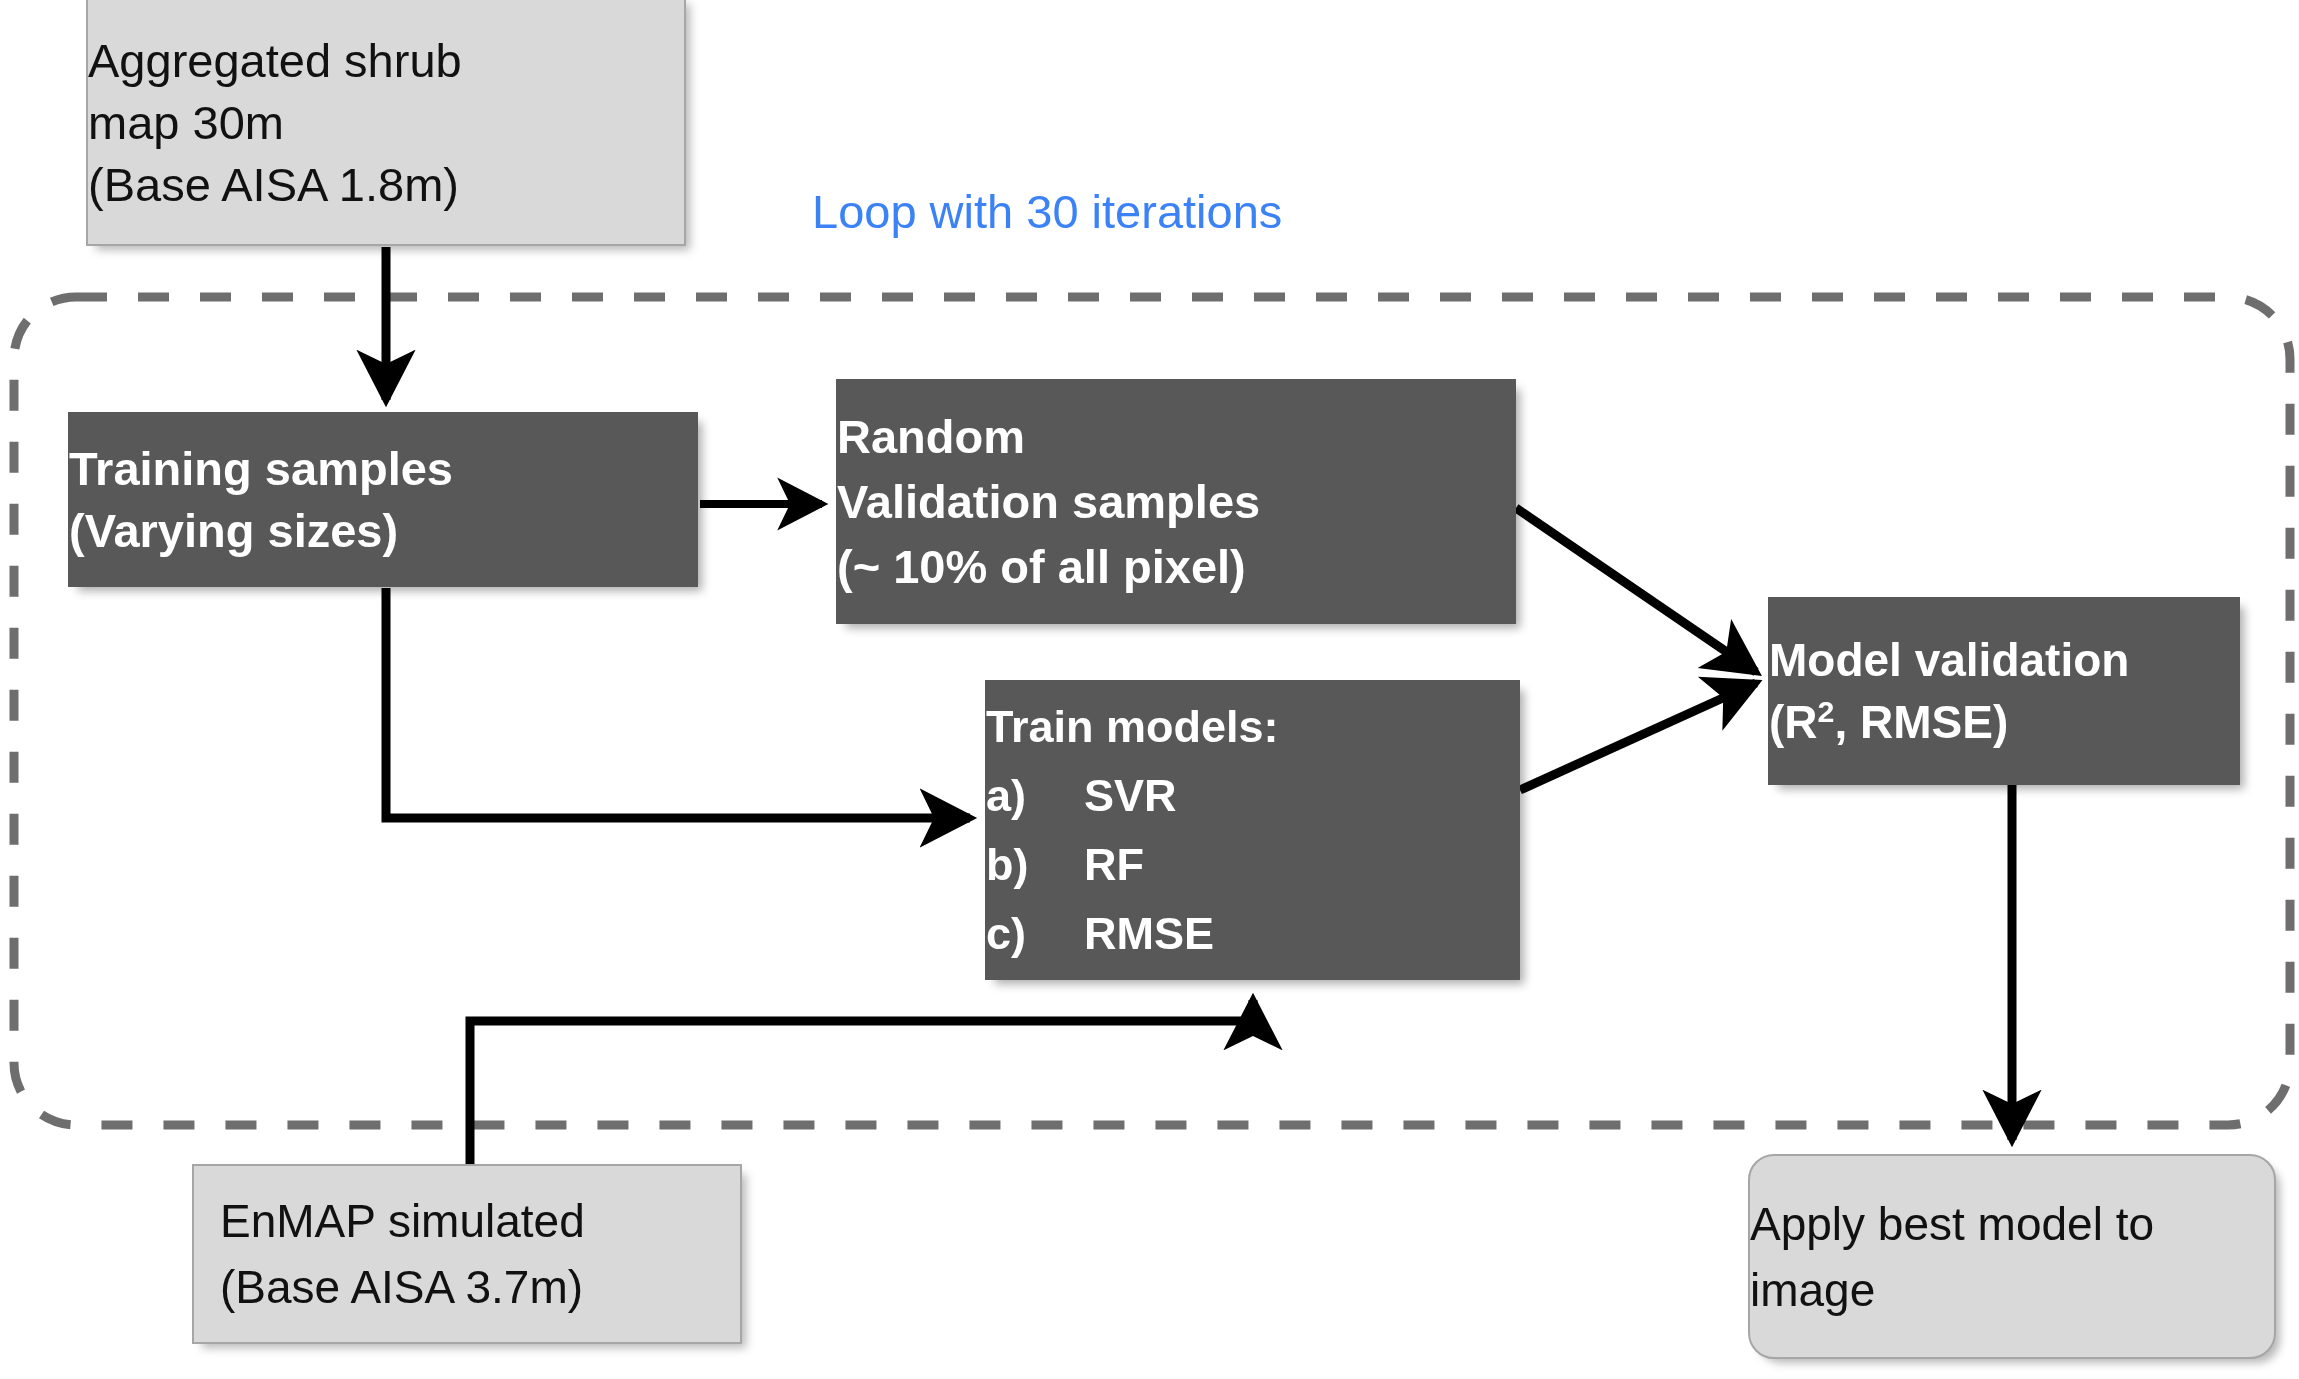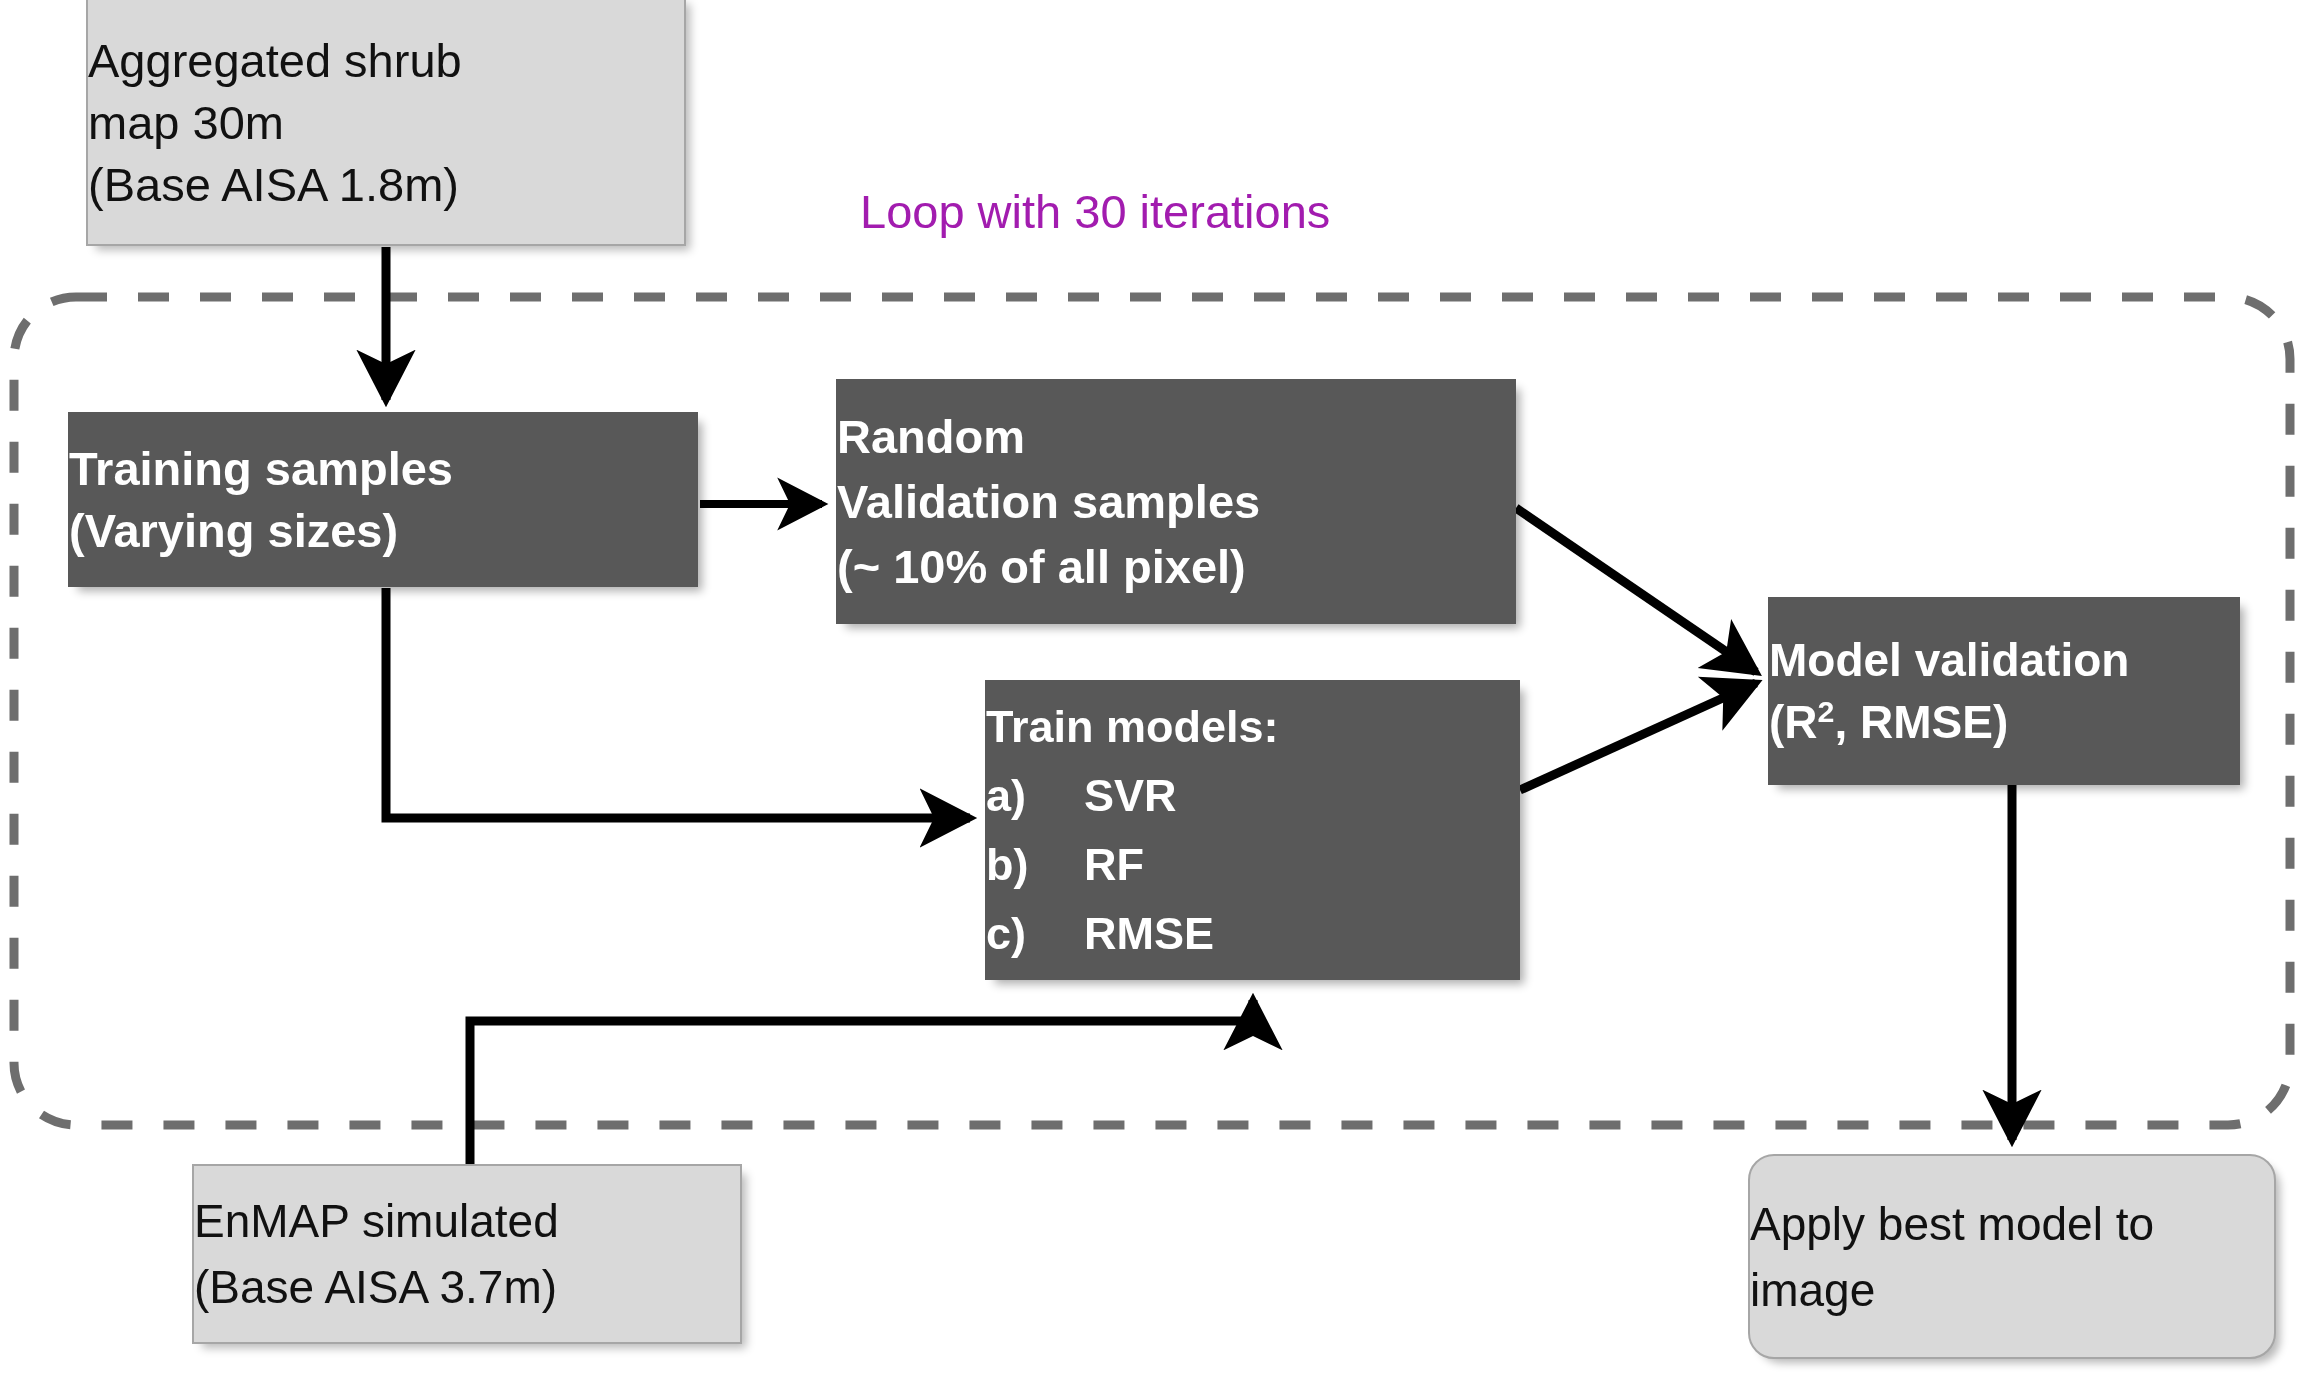--- a/index.html
+++ b/index.html
@@ -92,11 +92,11 @@
 
   #loop-label {
     position: absolute;
-    left: 860px;
+    left: 812px;
     top: 182px;
     font-size: 47px;
     line-height: 60px;
-    color: #a21caf;
+    color: #3b82f6;
     white-space: pre;
   }
   .sup { font-size: 0.66em; vertical-align: super; line-height: 0; }

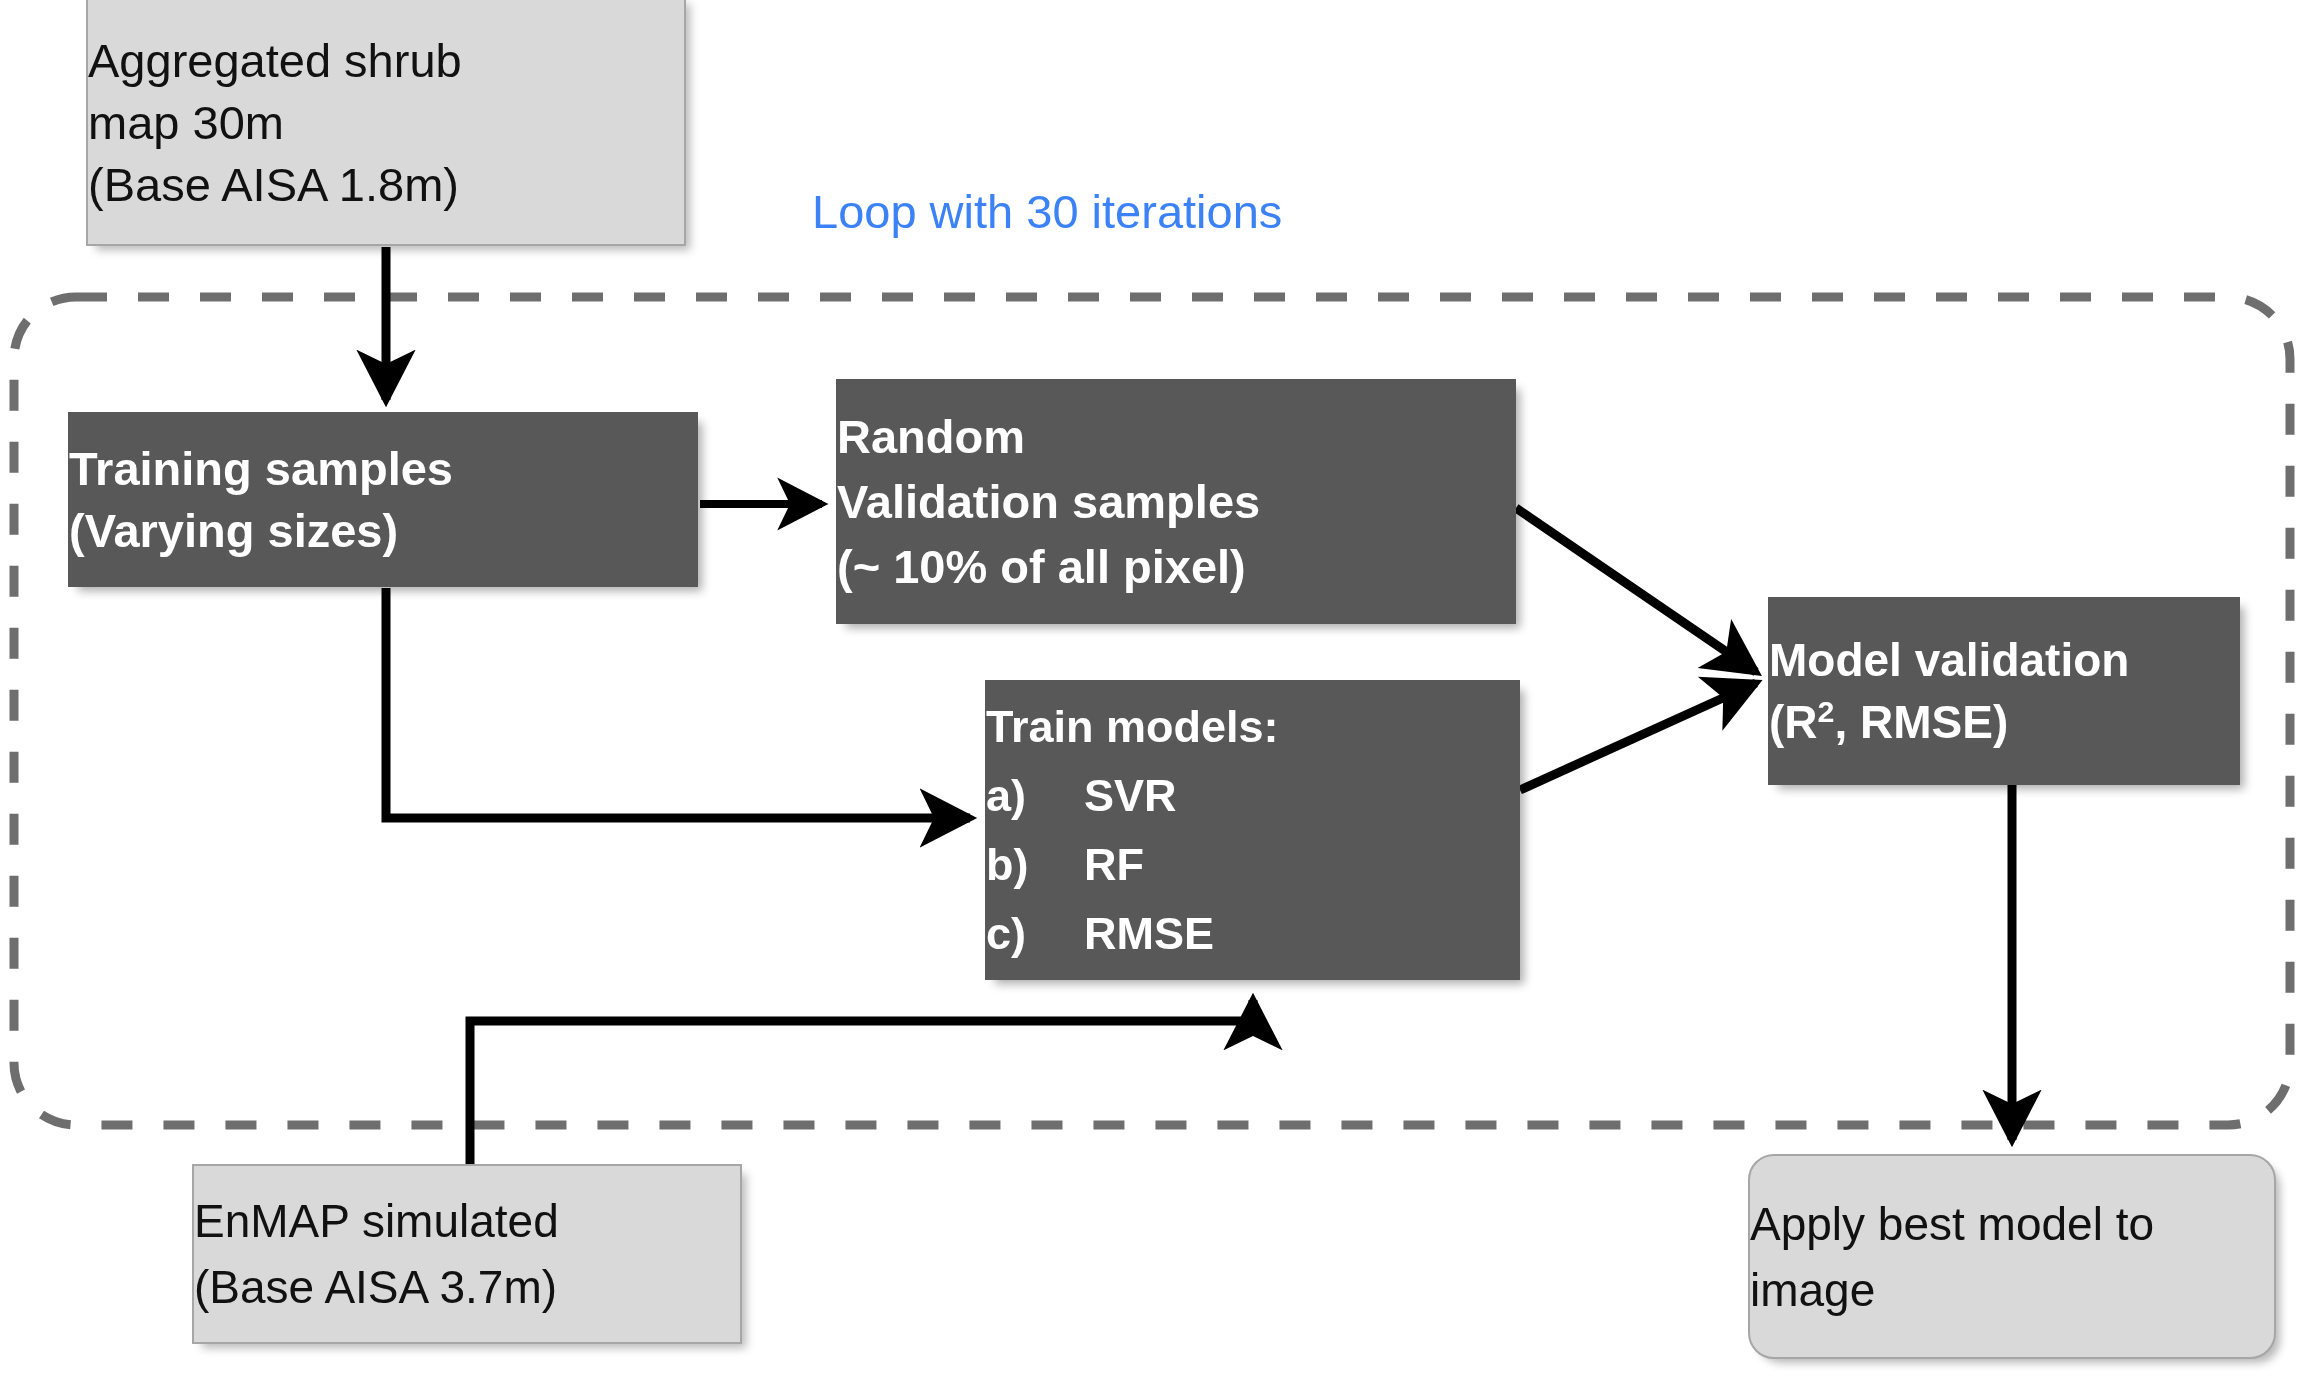--- a/index.html
+++ b/index.html
@@ -76,7 +76,7 @@
   }
   #node-enmap {
     left: 192px; top: 1164px; width: 550px; height: 180px;
-    font-size: 46px; line-height: 66px; 
+    font-size: 46px; line-height: 66px; padding-left: 26px;
   }
   #node-apply-best {
     left: 1748px; top: 1154px; width: 528px; height: 205px;

